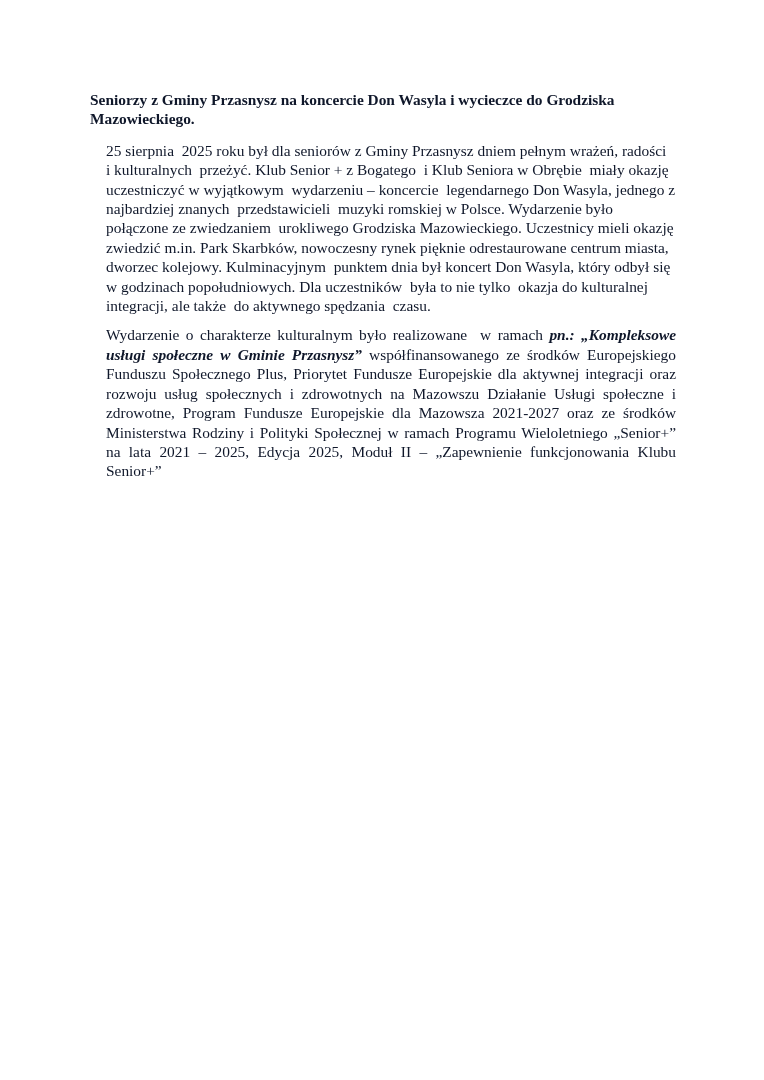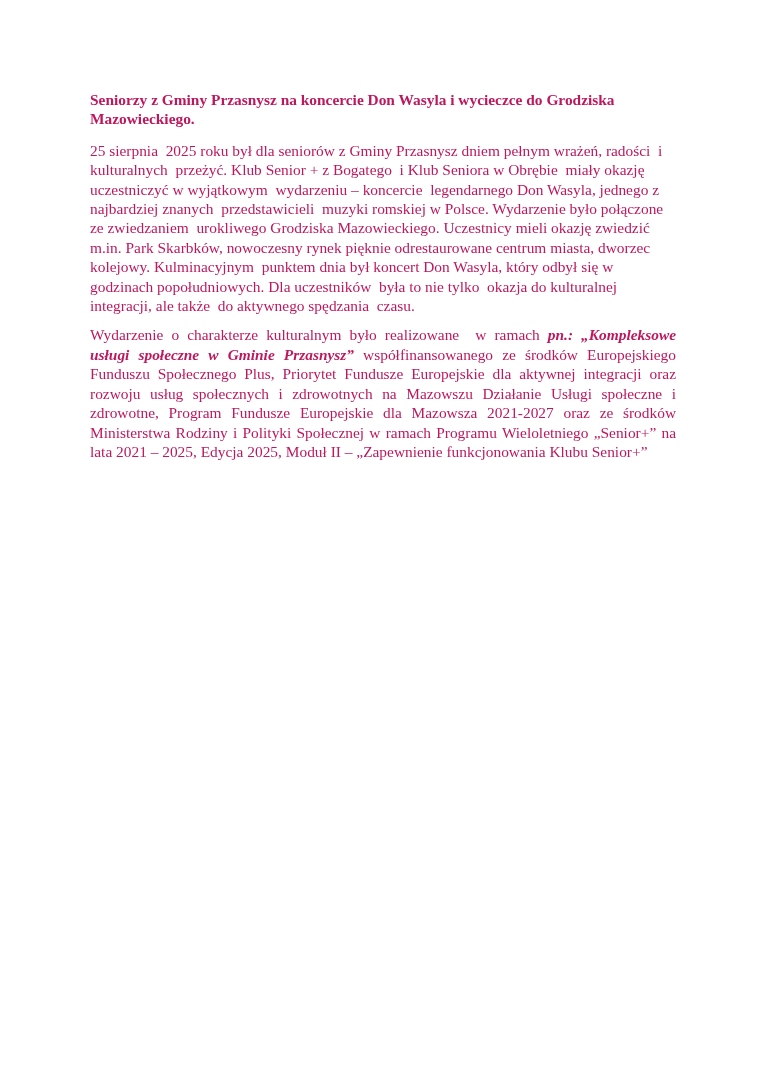--- a/index.html
+++ b/index.html
@@ -22,7 +22,7 @@
       font-family: "Liberation Serif", serif;
       font-size: 15.4px;
       line-height: 19.4px;
-      color: #be185d;
+      color: #0f172a;
     }
     .doc-title {
       font-size: 15.4px;

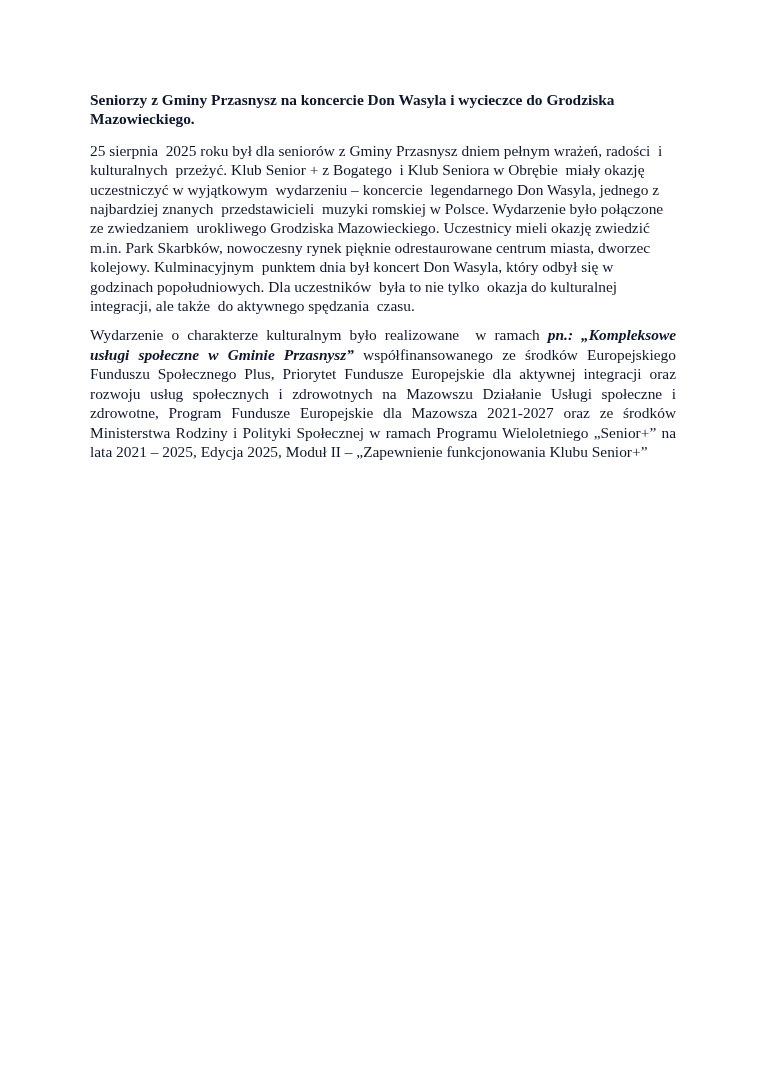--- a/index.html
+++ b/index.html
@@ -31,7 +31,7 @@
       text-align: left;
     }
     .para {
-      margin: 0 0 10px 0;
+      margin: 0 0 10px 16px;
       white-space: pre-wrap;
     }
     .para-left {

